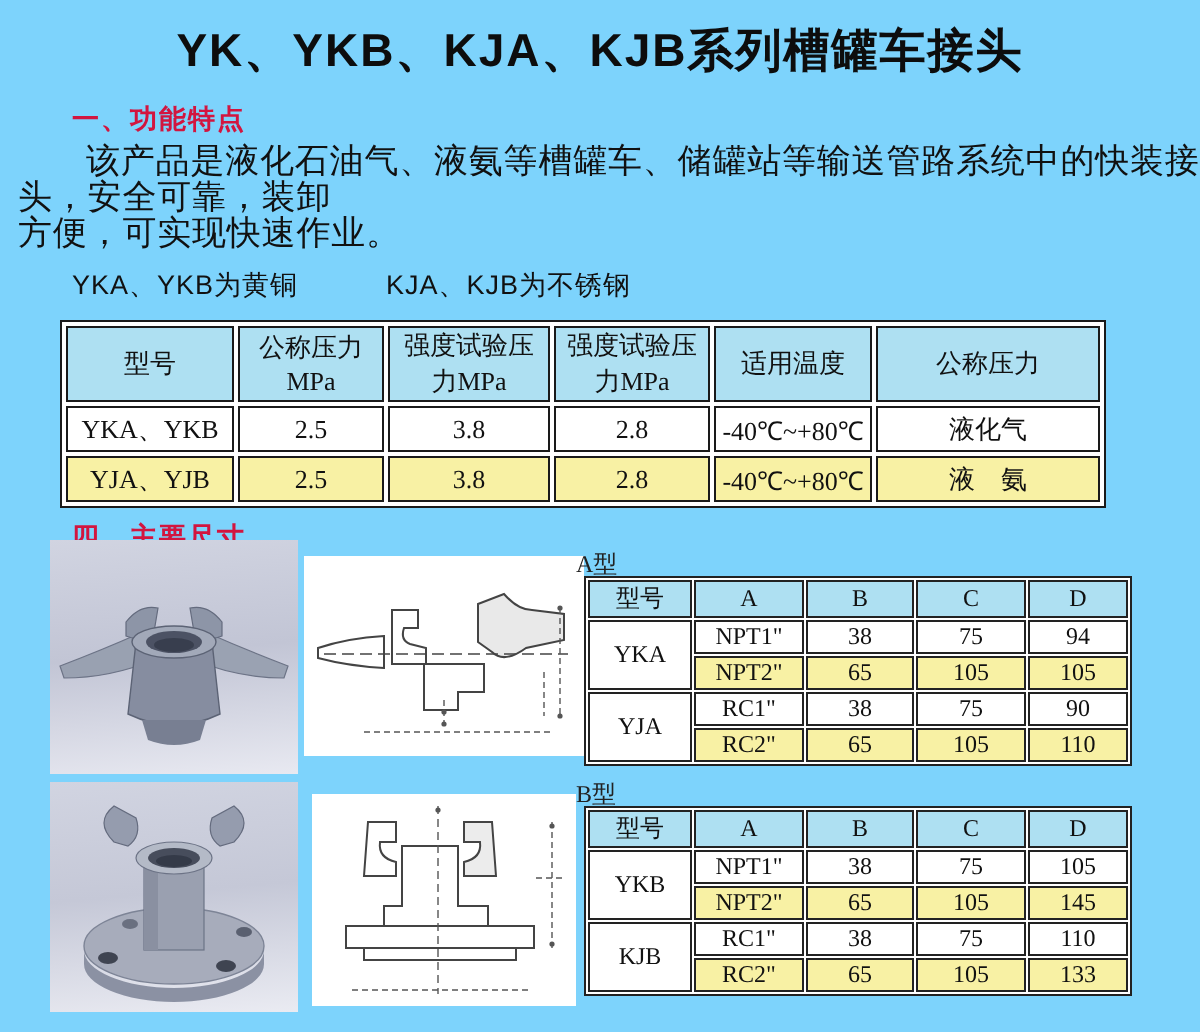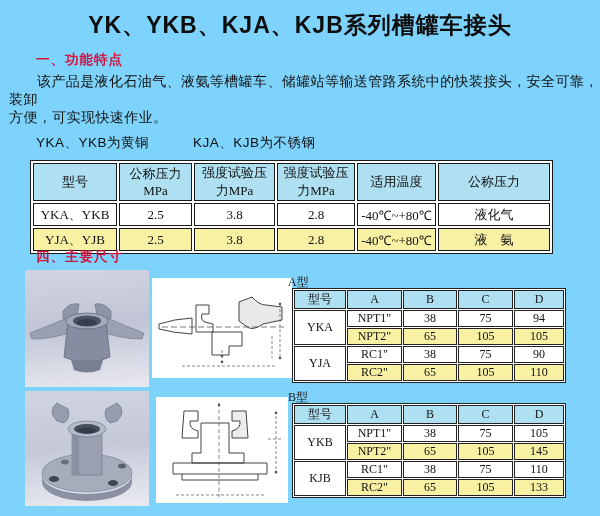--- a/index.html
+++ b/index.html
@@ -17,7 +17,7 @@
   }
   #sec1 { top:51px; } #sec2 { top:104px; } #sec3 { top:138px; } #sec4 { top:248px; }
   .para {
-    position:absolute; left:5px; top:68px; width:591px; font-size:14px;
+    position:absolute; left:5px; top:68px; width:591px; font-size:17px;
     line-height:18px; letter-spacing:0.4px; white-space:pre-wrap; margin:4px;
   }
   .para { text-indent:2em; }

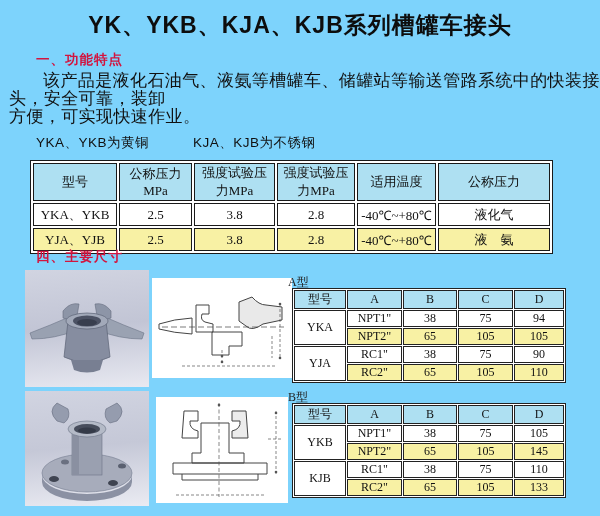--- a/index.html
+++ b/index.html
@@ -15,7 +15,7 @@
     position:absolute; left:36px; color:#d2153f; font-weight:bold;
     font-size:13.5px; letter-spacing:1px;
   }
-  #sec1 { top:51px; } #sec2 { top:104px; } #sec3 { top:138px; } #sec4 { top:248px; }
+  #sec1 { top:51px; } #sec2 { top:104px; } #sec3 { top:138px; } #sec4 { top:260px; }
   .para {
     position:absolute; left:5px; top:68px; width:591px; font-size:17px;
     line-height:18px; letter-spacing:0.4px; white-space:pre-wrap; margin:4px;

